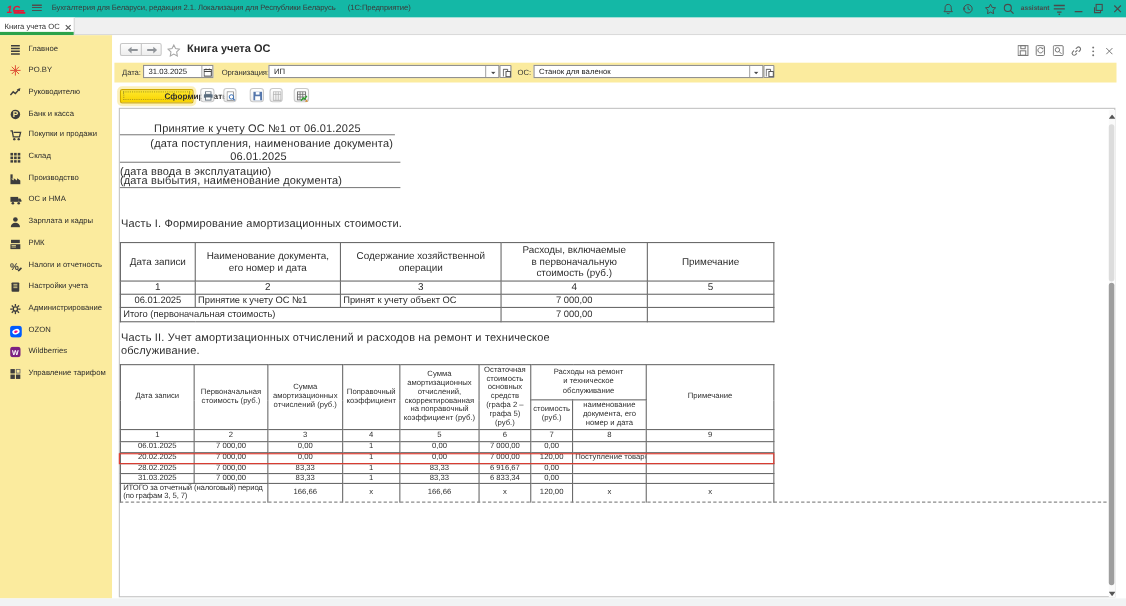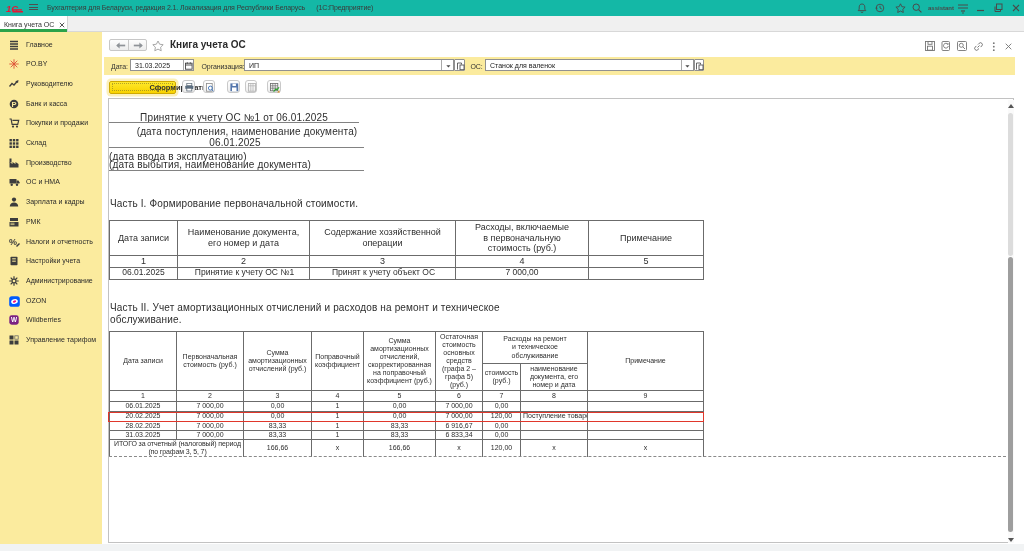--- a/index.html
+++ b/index.html
@@ -401,7 +401,7 @@
       <div class="ctext" style="left:0;width:252px;text-align:left;top:52px">(дата ввода в эксплуатацию)</div>
       <div class="rline" style="left:0;top:71px;width:255px"></div>
       <div class="ctext" style="left:0;width:252px;text-align:left;top:60px">(дата выбытия, наименование документа)</div>
-      <div class="ctext" style="left:1px;top:99px">Часть I. Формирование первоначальной стоимости.</div>
+      <div class="ctext" style="left:1px;top:99px">Часть I. Формирование амортизационных стоимости.</div>
       <table class="abs" id="t1" style="left:0;top:121px;width:595px">
         <colgroup>
             <col style="width:68px">

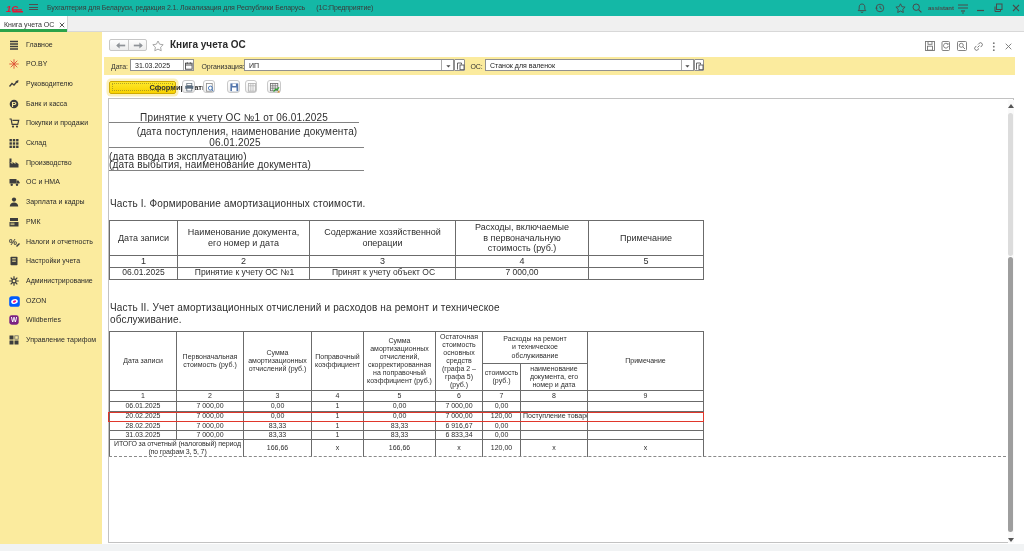--- a/index.html
+++ b/index.html
@@ -44,7 +44,7 @@
 td{border:1px solid #6b6b6b;font-size:7px;color:#2e2e2e;text-align:center;vertical-align:middle;padding:0;overflow:hidden;line-height:1.15;}
 #t1 td{font-size:9px;}
 #t1 tr.d td{font-size:8.5px;}
-td.l{text-align:center;padding-left:2px;}
+td.l{text-align:left;padding-left:2px;}
 #dashline{position:absolute;left:0px;top:357px;width:897px;border-top:1px dashed #8a8a8a;}
 
 #vscroll{left:899px;top:1px;width:6px;height:443px;background:#fafafa;}

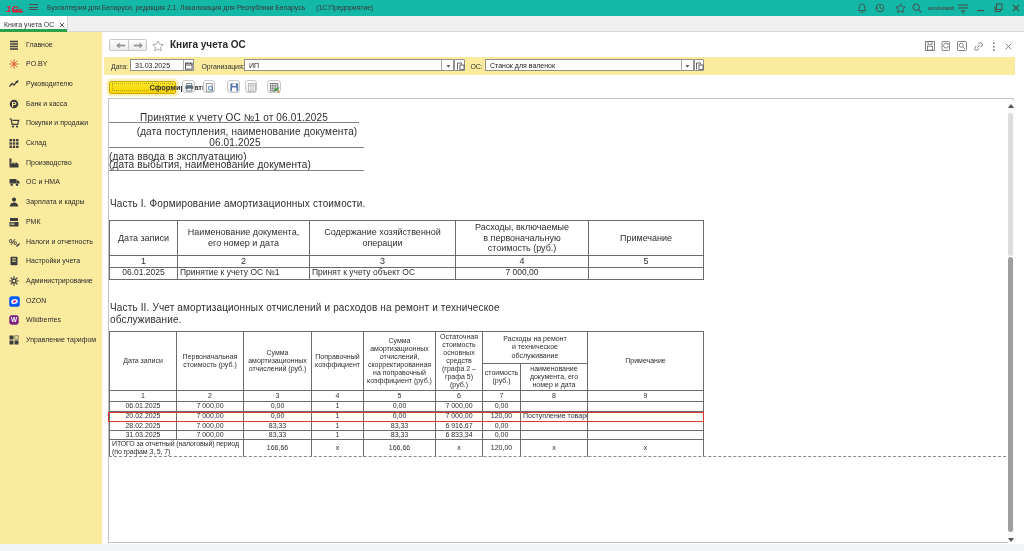--- a/index.html
+++ b/index.html
@@ -429,6 +429,11 @@
               <td>06.01.2025</td>
               <td class="l">Принятие к учету ОС №1</td>
               <td class="l">Принят к учету объект ОС</td>
+              <td>7 000,00</td>
+              <td></td>
+            </tr>
+        <tr style="height:13px" class="d">
+              <td colspan="3" class="l">Итого (первоначальная стоимость)</td>
               <td>7 000,00</td>
               <td></td>
             </tr>

